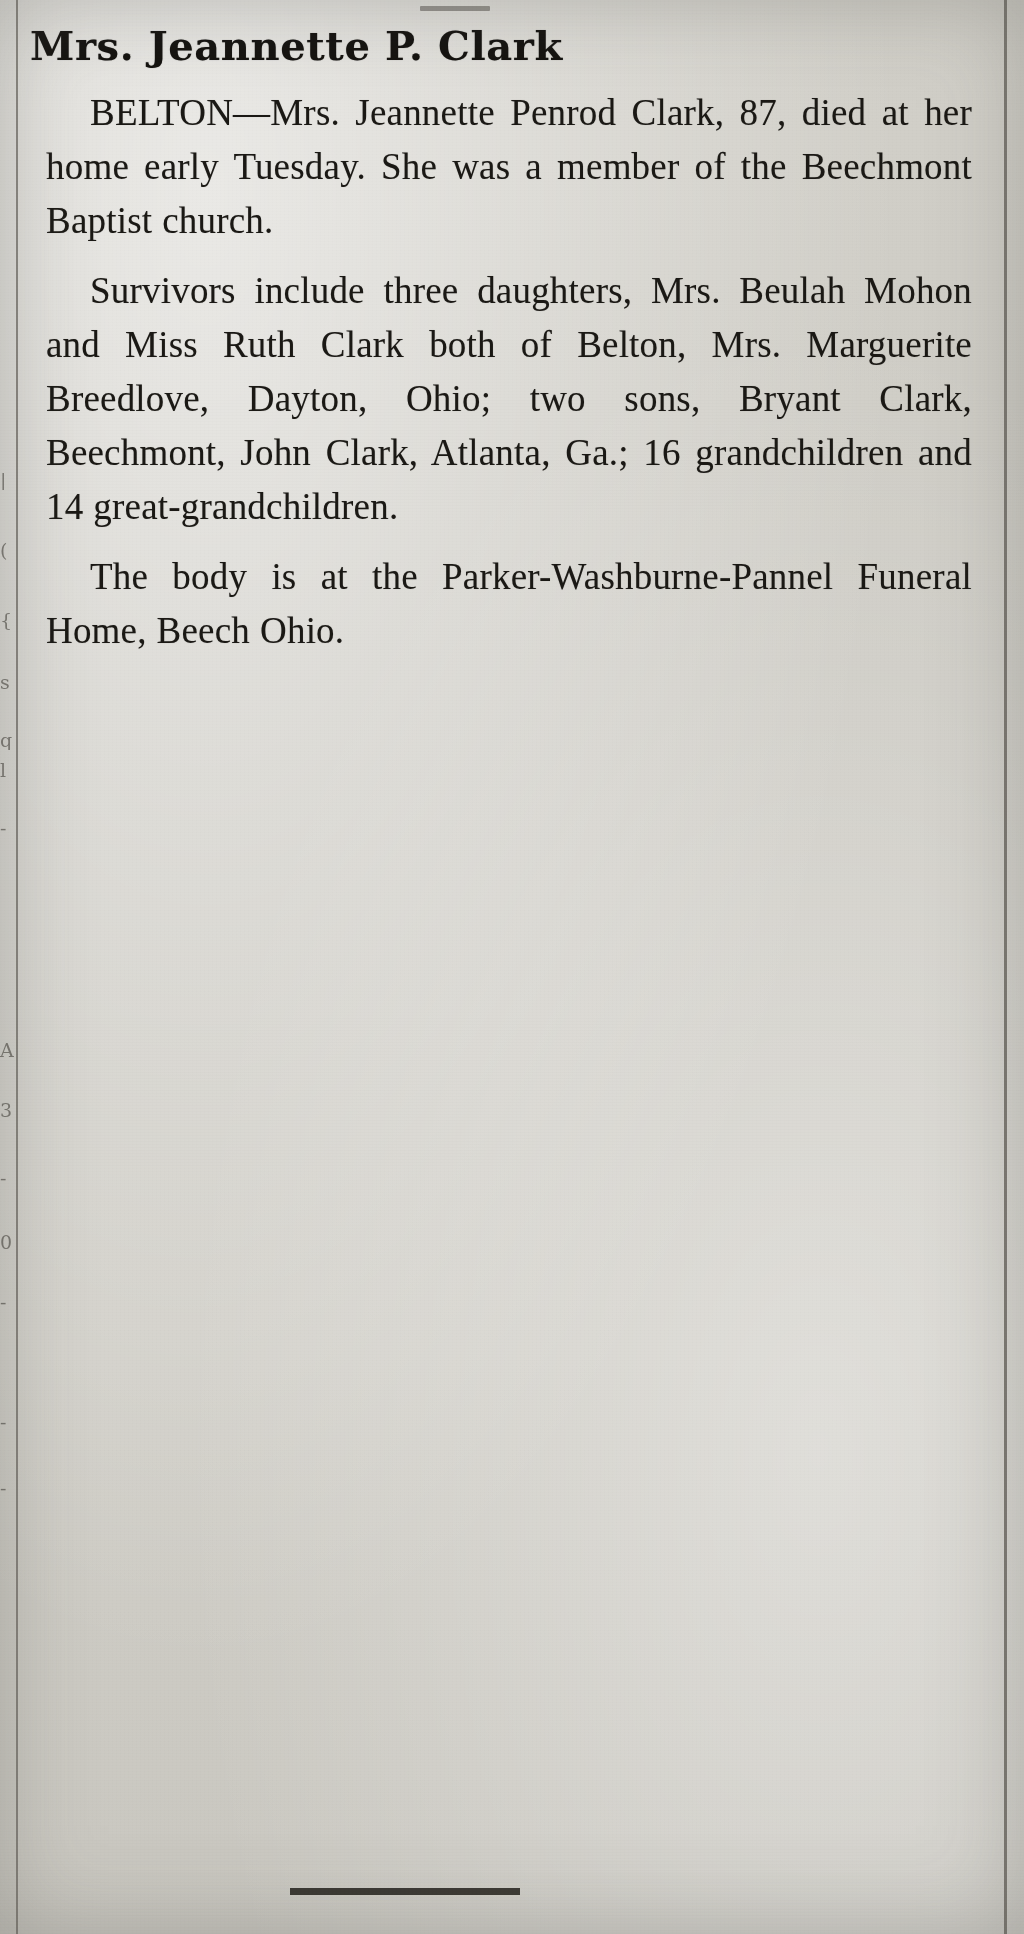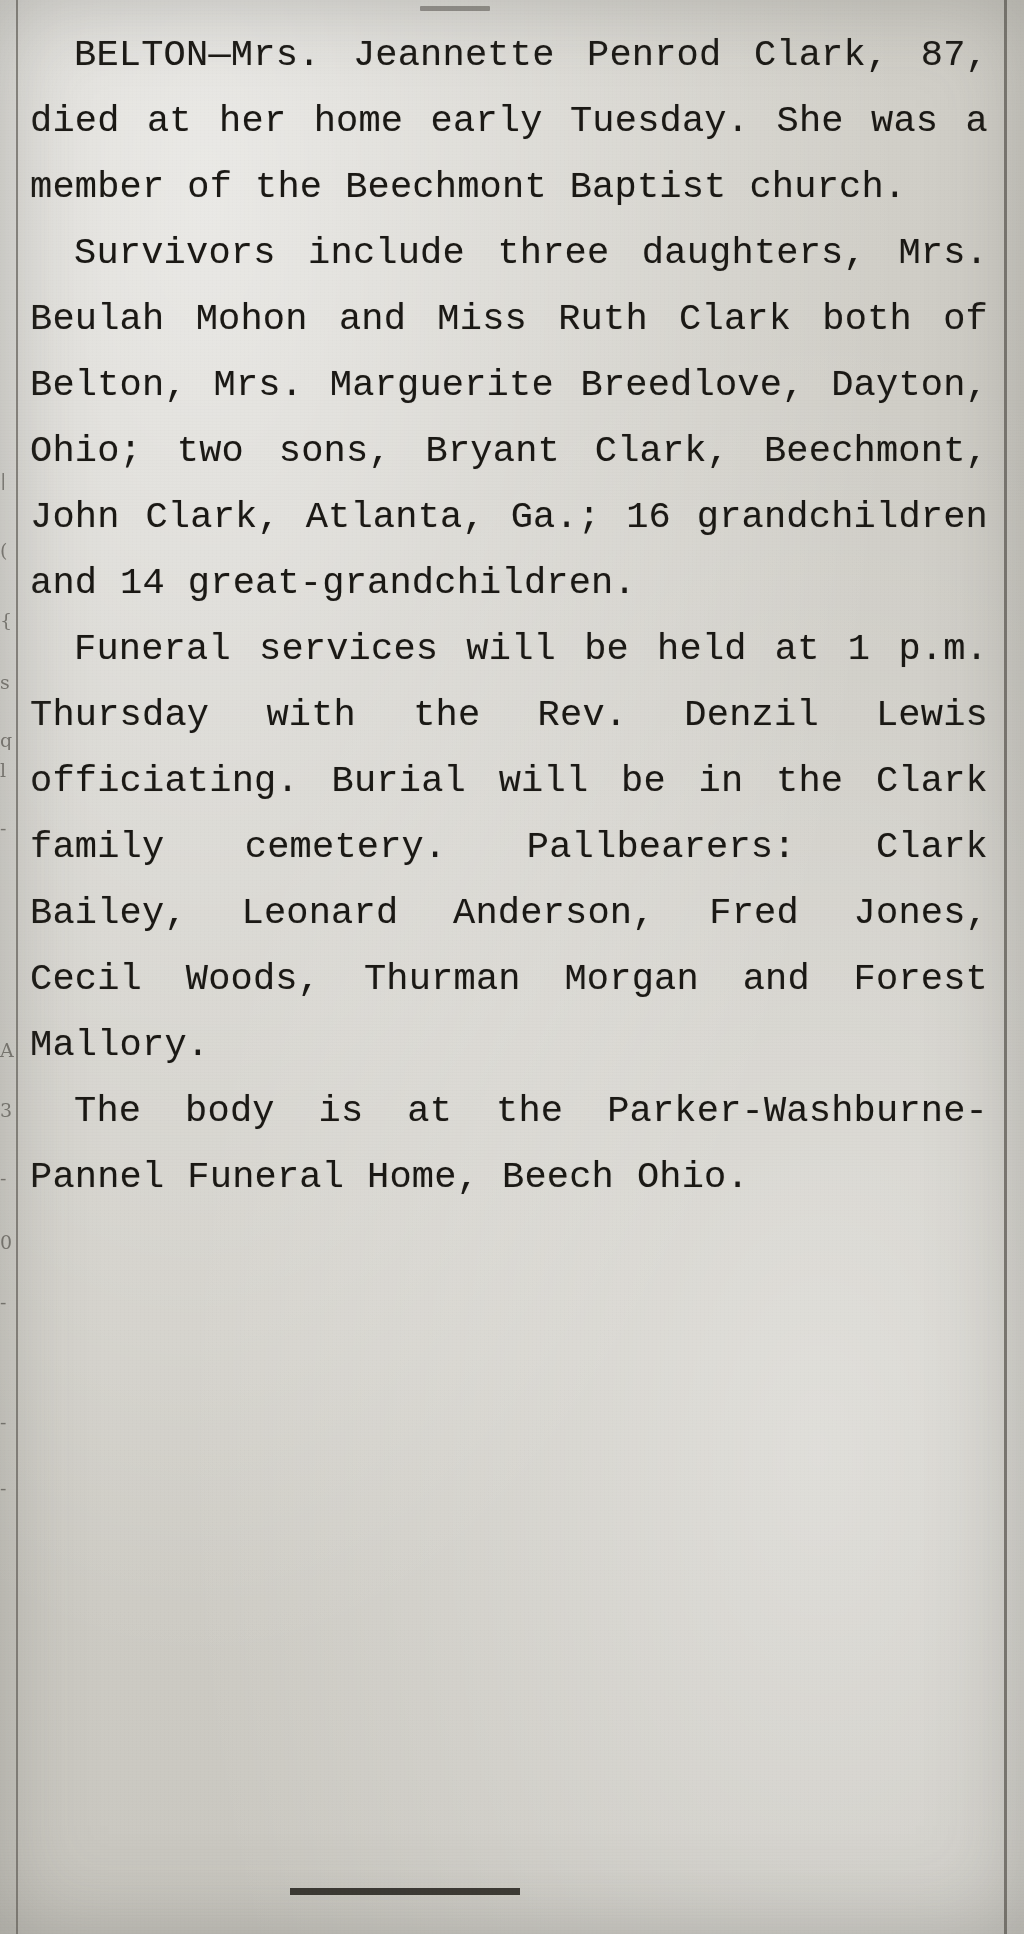--- a/index.html
+++ b/index.html
@@ -153,6 +153,7 @@
   <div class="bleed" style="top:1478px;">-</div>
 
   <div id="article">
+    <h1 class="headline">Mrs. Jeannette P. Clark</h1>
     <p class="body">BELTON—Mrs. Jeannette Penrod Clark, 87, died at her home early Tuesday. She was a member of the Beechmont Baptist church.</p>
     <p class="body">Survivors include three daughters, Mrs. Beulah Mohon and Miss Ruth Clark both of Belton, Mrs. Marguerite Breedlove, Dayton, Ohio; two sons, Bryant Clark, Beechmont, John Clark, Atlanta, Ga.; 16 grandchildren and 14 great-grandchildren.</p>
     <p class="body">Funeral services will be held at 1 p.m. Thursday with the Rev. Denzil Lewis officiating. Burial will be in the Clark family cemetery. Pallbearers: Clark Bailey, Leonard Anderson, Fred Jones, Cecil Woods, Thurman Morgan and Forest Mallory.</p>

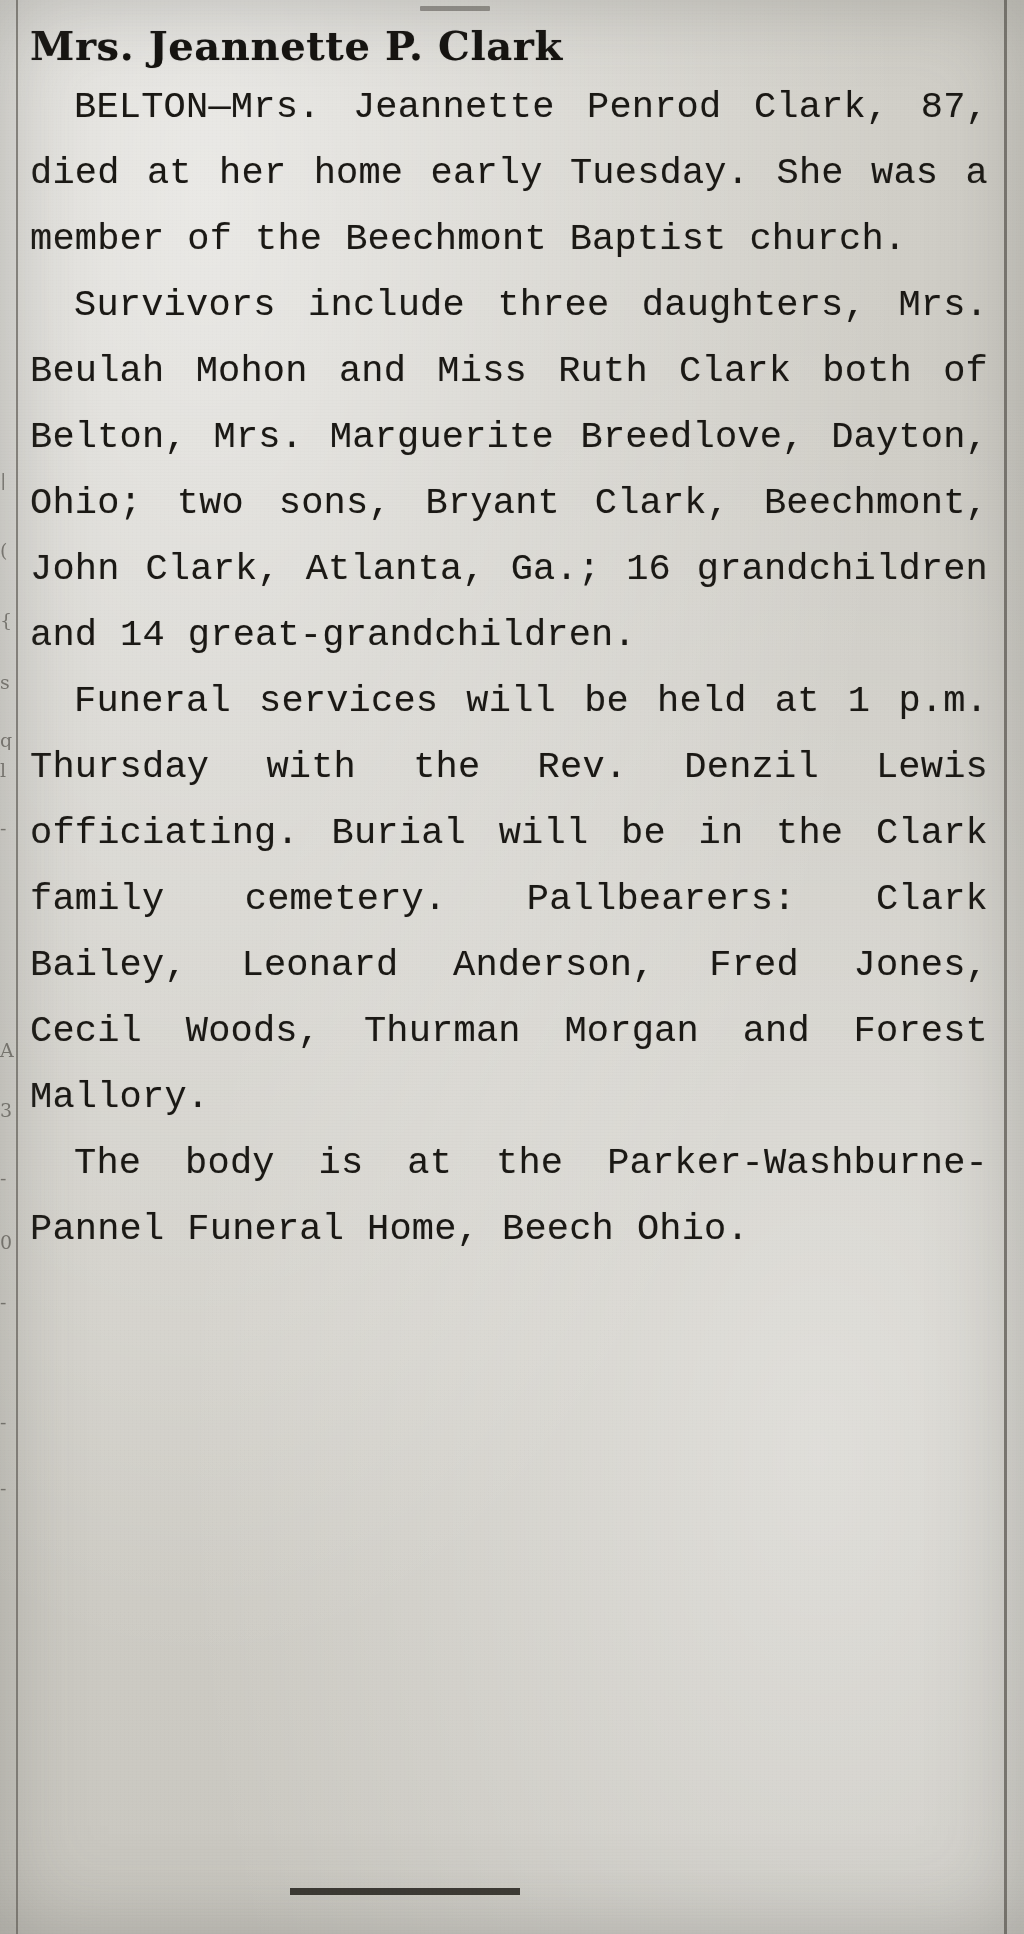--- a/index.html
+++ b/index.html
@@ -94,10 +94,10 @@
   }
 
   p.body {
-    margin: 0;
-    font-family: Liberation Mono, monospace;
+    margin: 16px;
+    font-family: Liberation Serif, serif;
     font-size: 37px;
-    line-height: 66px;
+    line-height: 54px;
     color: #1b1915;
     text-align: justify;
     text-justify: inter-word;

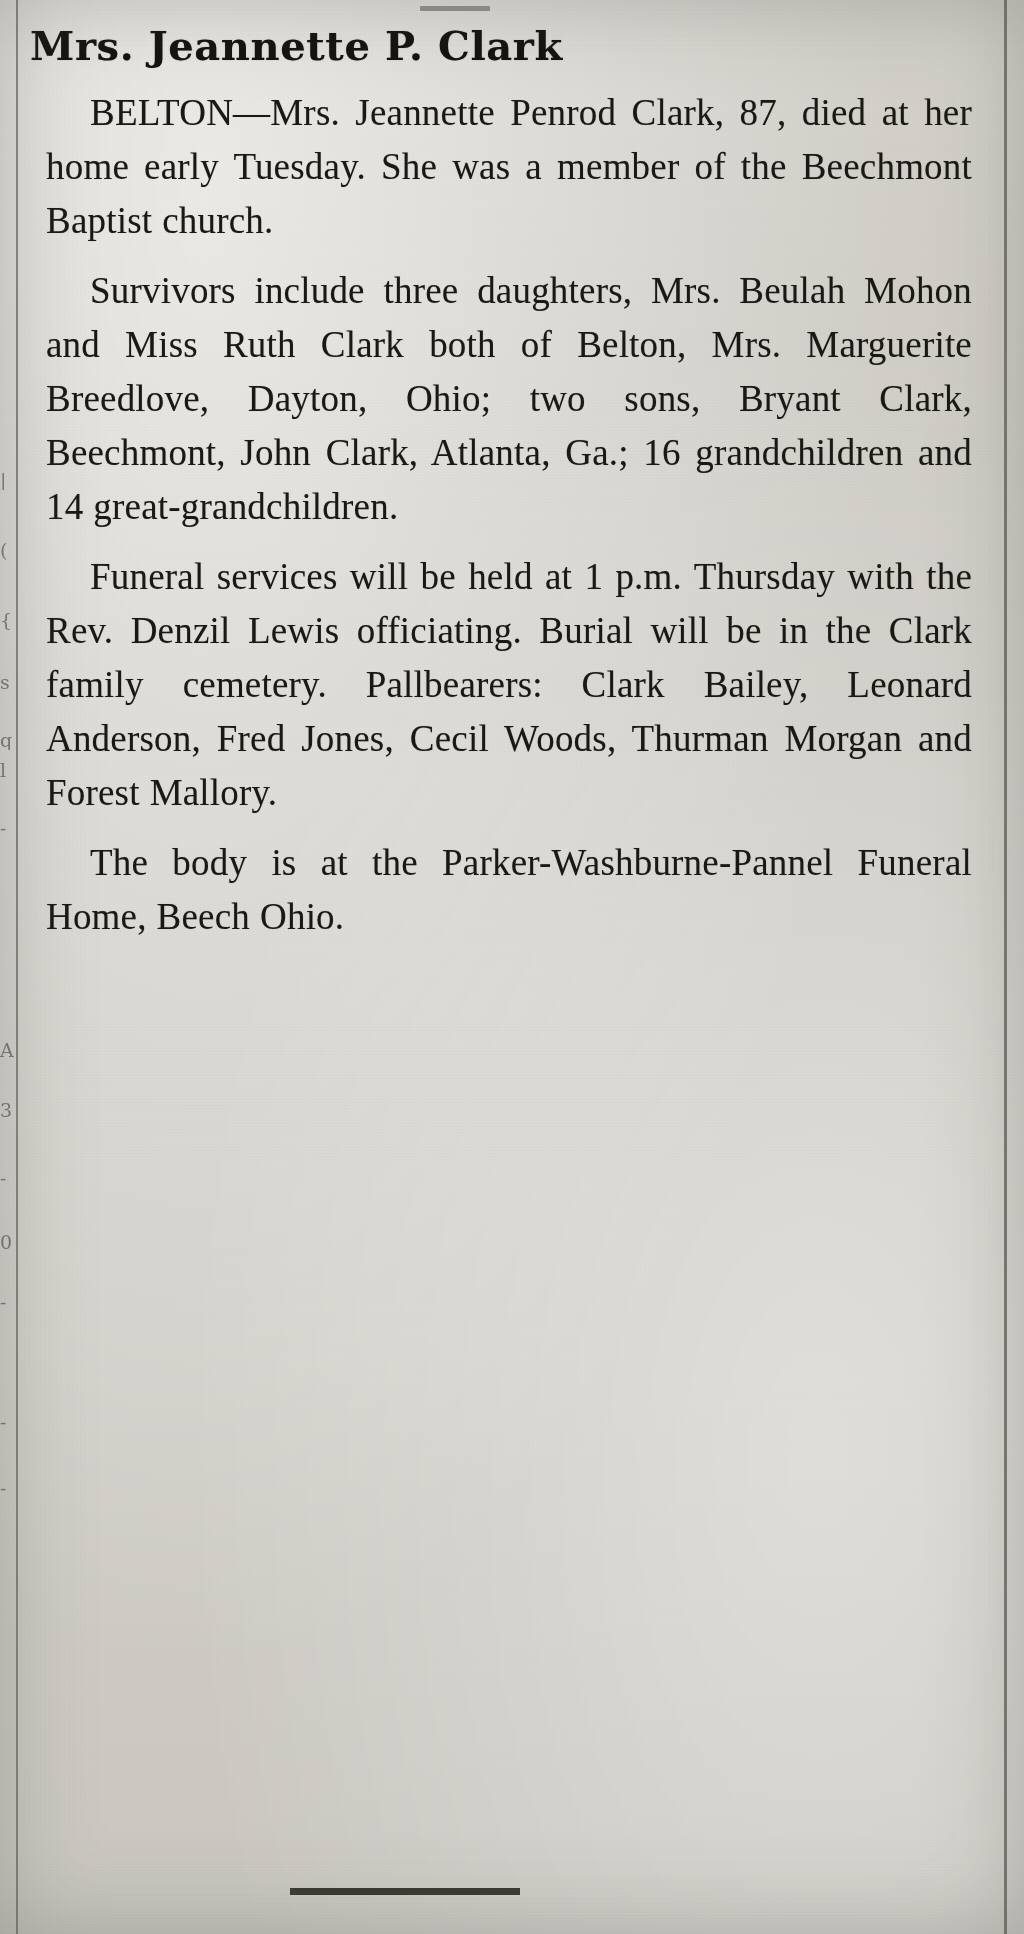--- a/index.html
+++ b/index.html
@@ -156,7 +156,6 @@
     <h1 class="headline">Mrs. Jeannette P. Clark</h1>
     <p class="body">BELTON—Mrs. Jeannette Penrod Clark, 87, died at her home early Tuesday. She was a member of the Beechmont Baptist church.</p>
     <p class="body">Survivors include three daughters, Mrs. Beulah Mohon and Miss Ruth Clark both of Belton, Mrs. Marguerite Breedlove, Dayton, Ohio; two sons, Bryant Clark, Beechmont, John Clark, Atlanta, Ga.; 16 grandchildren and 14 great-grandchildren.</p>
-    <p class="body">Funeral services will be held at 1 p.m. Thursday with the Rev. Denzil Lewis officiating. Burial will be in the Clark family cemetery. Pallbearers: Clark Bailey, Leonard Anderson, Fred Jones, Cecil Woods, Thurman Morgan and Forest Mallory.</p>
     <p class="body">The body is at the Parker-Washburne-Pannel Funeral Home, Beech Ohio.</p>
   </div>
 

